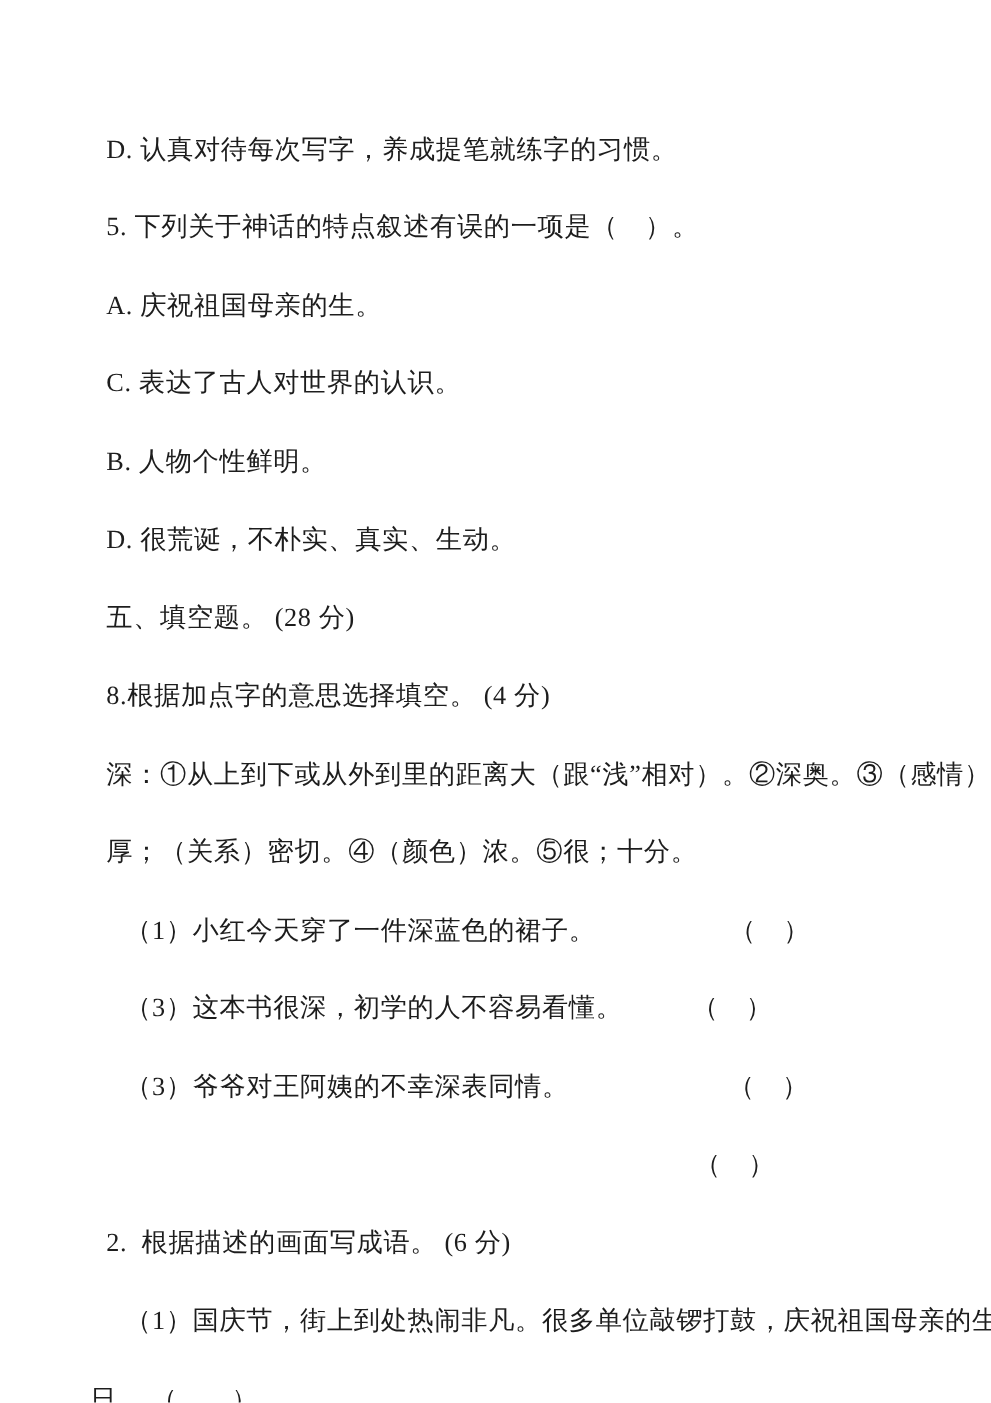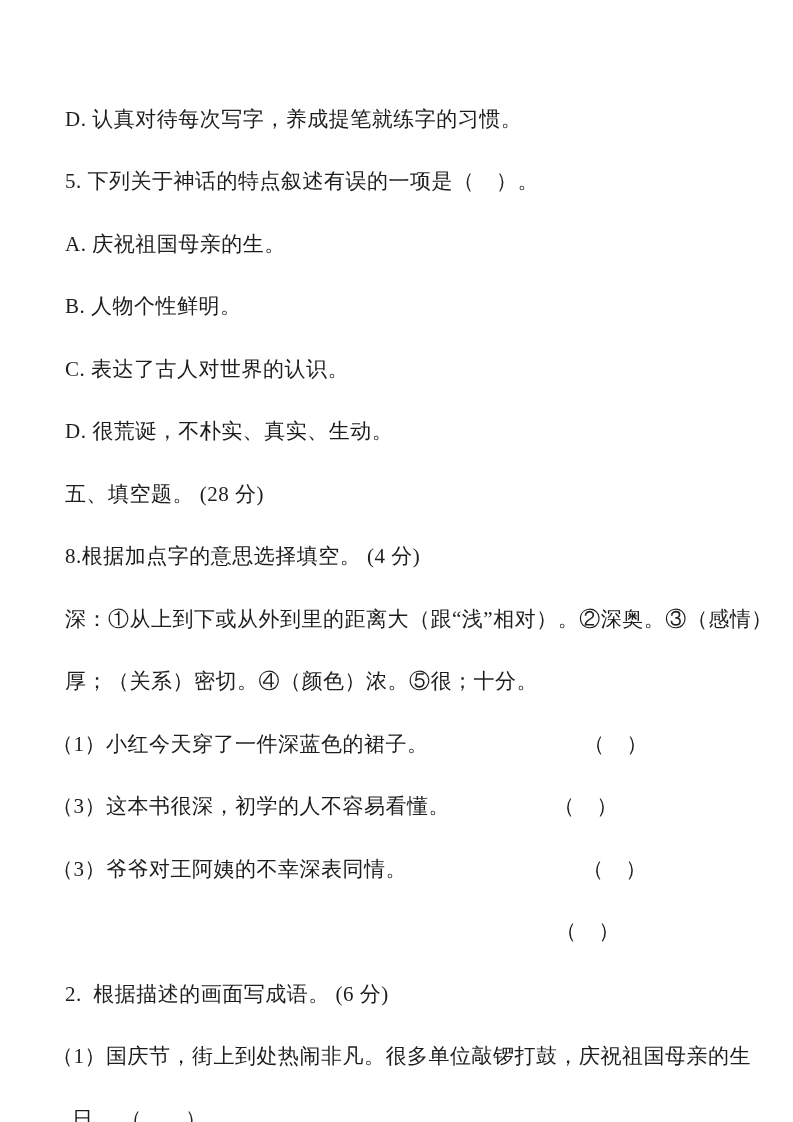--- a/index.html
+++ b/index.html
@@ -26,7 +26,7 @@
     white-space: pre;
     letter-spacing: 0.5px;
   }
-  .indent-base { padding-left: 65px; }
+  .indent-base { padding-left: 85px; }
   .indent-sub  { padding-left: 52px; }
   .indent-cont { padding-left: 72px; }
   .spacer { flex: 1 1 auto; }

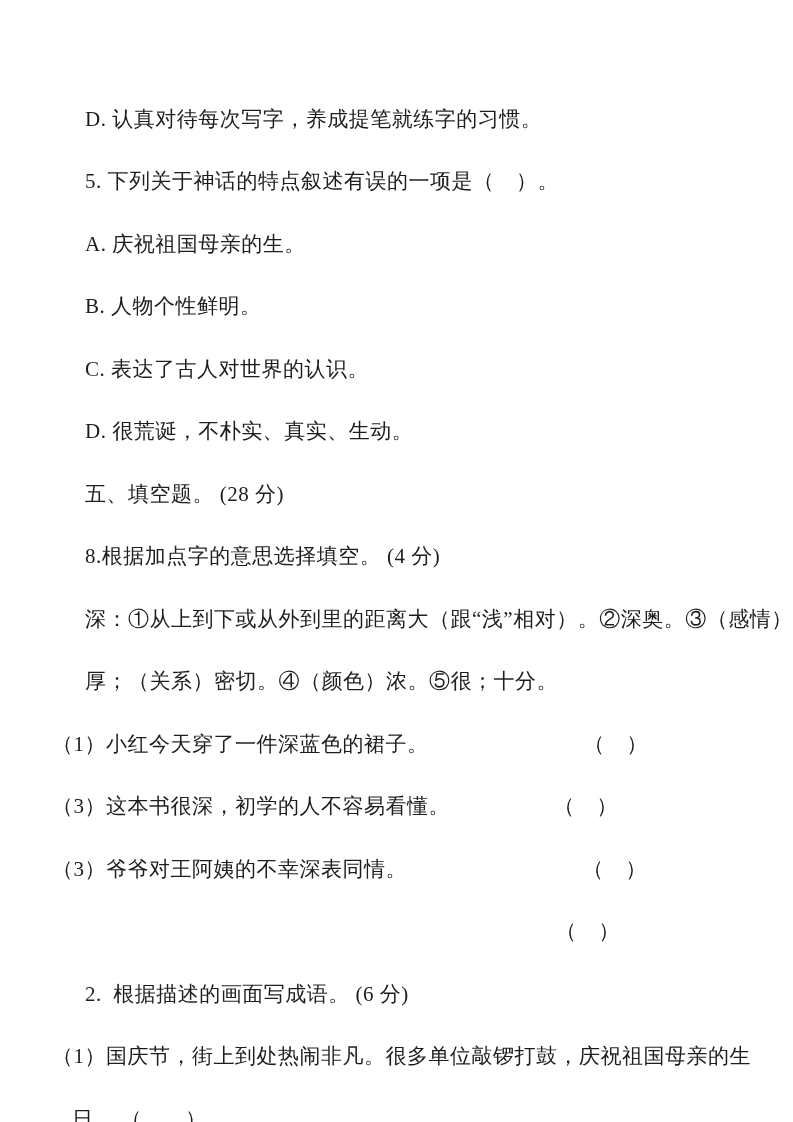--- a/index.html
+++ b/index.html
@@ -47,9 +47,9 @@
 
   <p class="line indent-base"><span>A. 庆祝祖国母亲的生。</span></p>
 
+  <p class="line indent-base"><span>C. 表达了古人对世界的认识。</span></p>
+
   <p class="line indent-base"><span>B. 人物个性鲜明。</span></p>
-
-  <p class="line indent-base"><span>C. 表达了古人对世界的认识。</span></p>
 
   <p class="line indent-base"><span>D. 很荒诞，不朴实、真实、生动。</span></p>
 

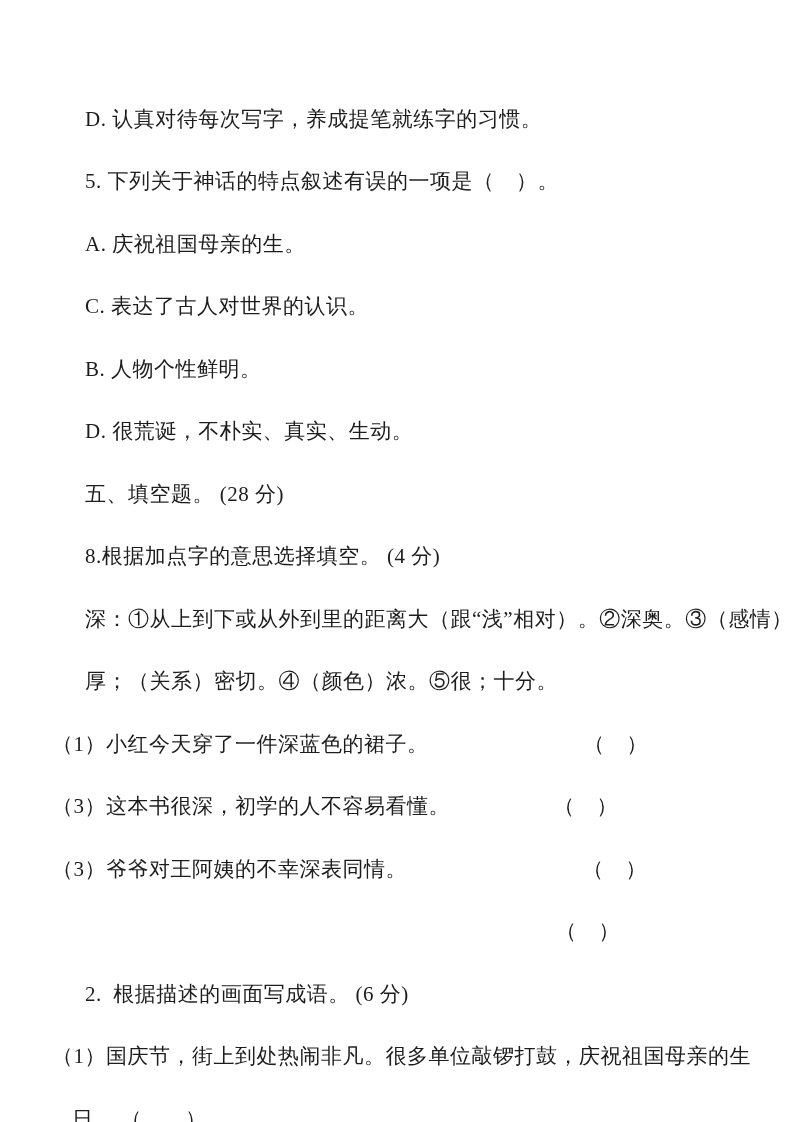--- a/index.html
+++ b/index.html
@@ -27,7 +27,7 @@
     letter-spacing: 0.5px;
   }
   .indent-base { padding-left: 85px; }
-  .indent-sub  { padding-left: 52px; }
+  .indent-sub  { padding-left: 100px; }
   .indent-cont { padding-left: 72px; }
   .spacer { flex: 1 1 auto; }
   .blank { white-space: pre; }

